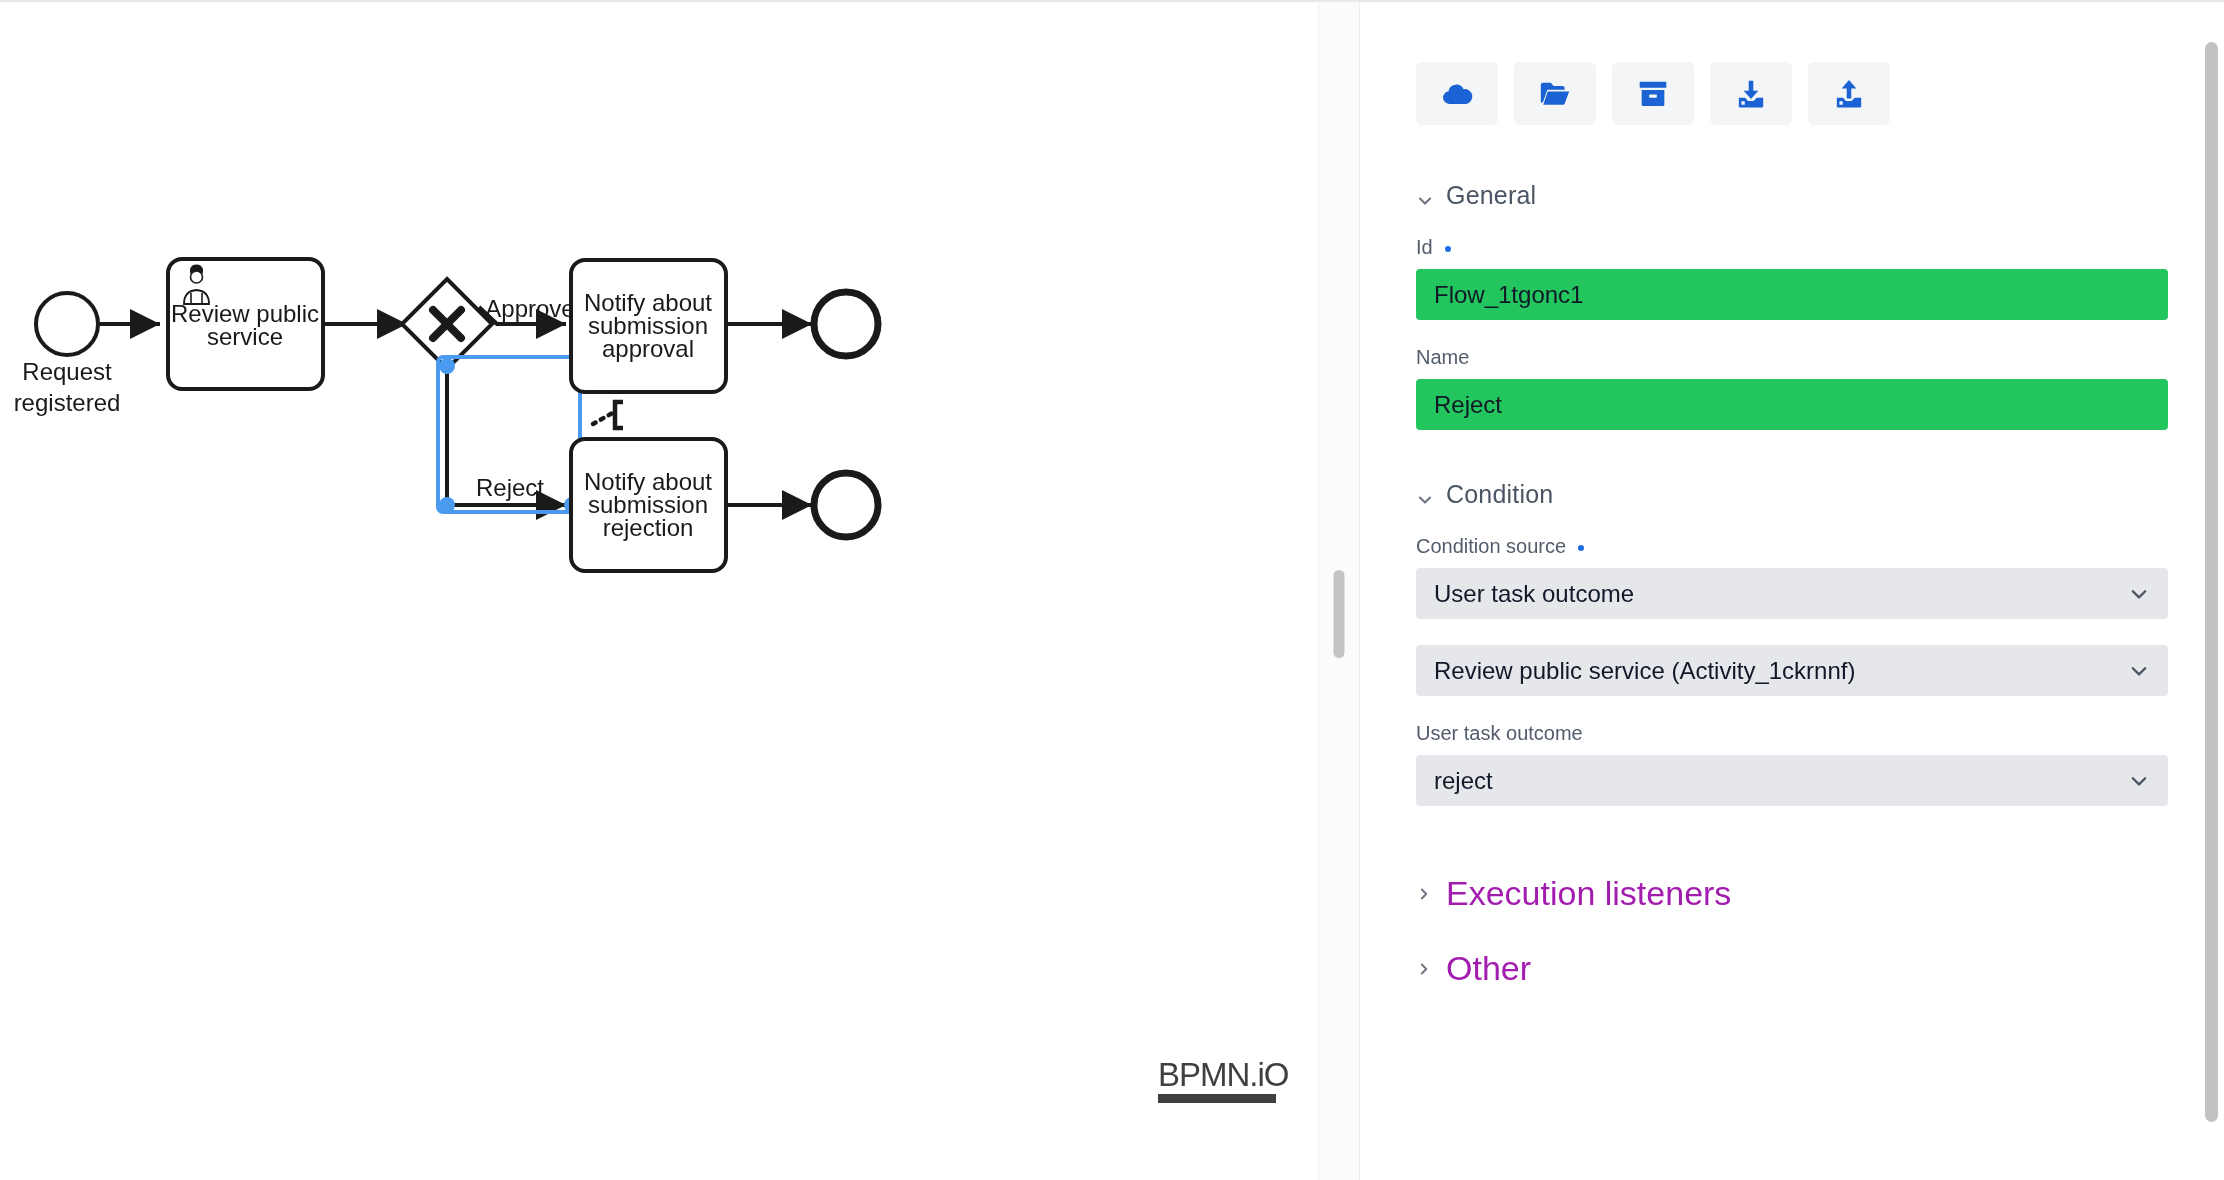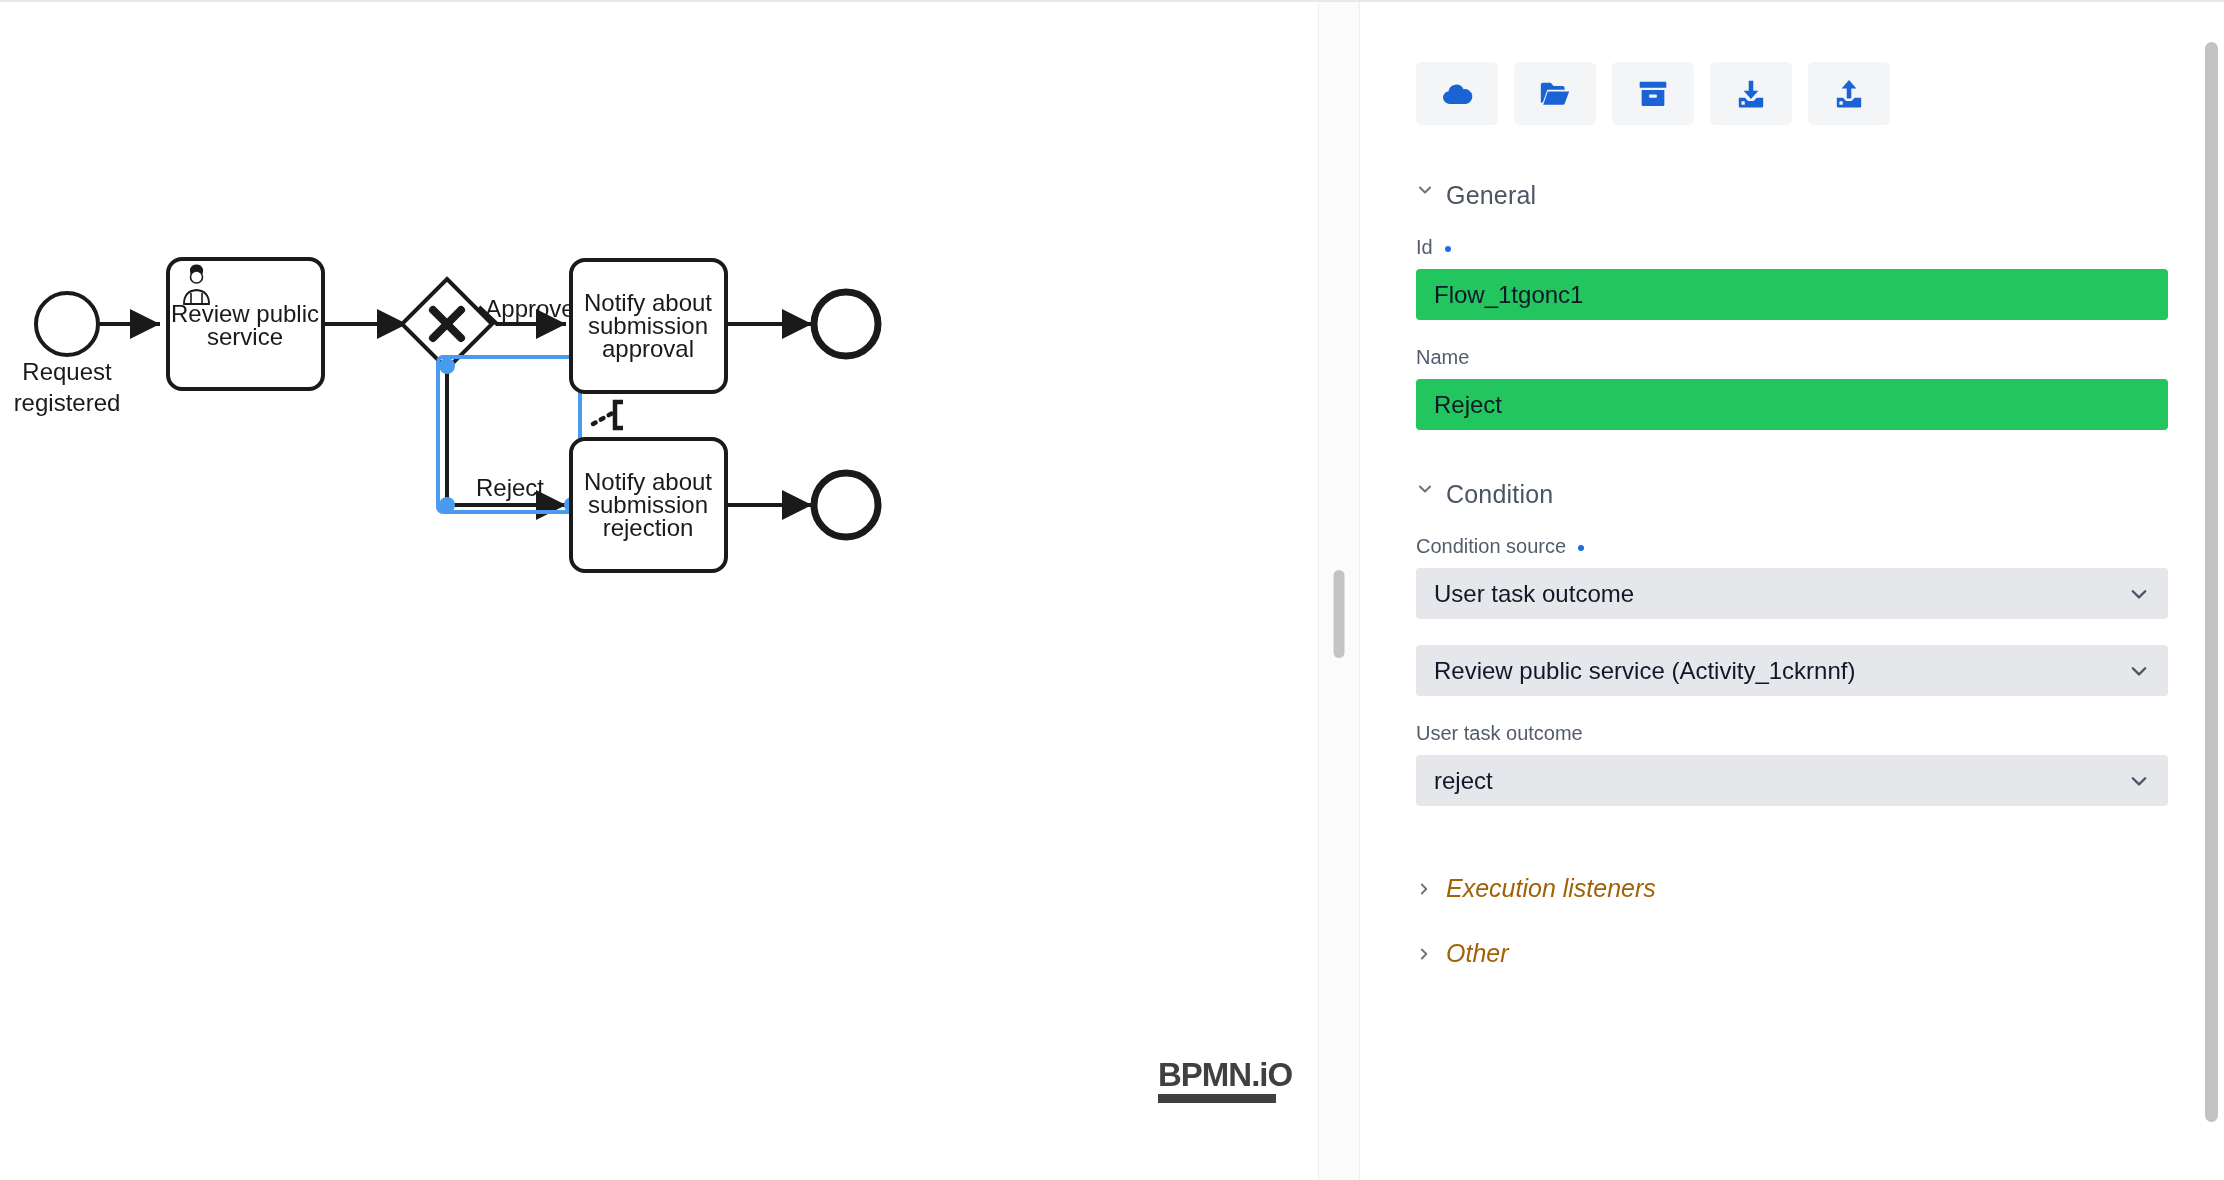--- a/index.html
+++ b/index.html
@@ -103,7 +103,7 @@
 
   .group-header {
     display: flex;
-    align-items: flex-start;
+    align-items: flex-end;
     gap: 12px;
     cursor: pointer;
     user-select: none;

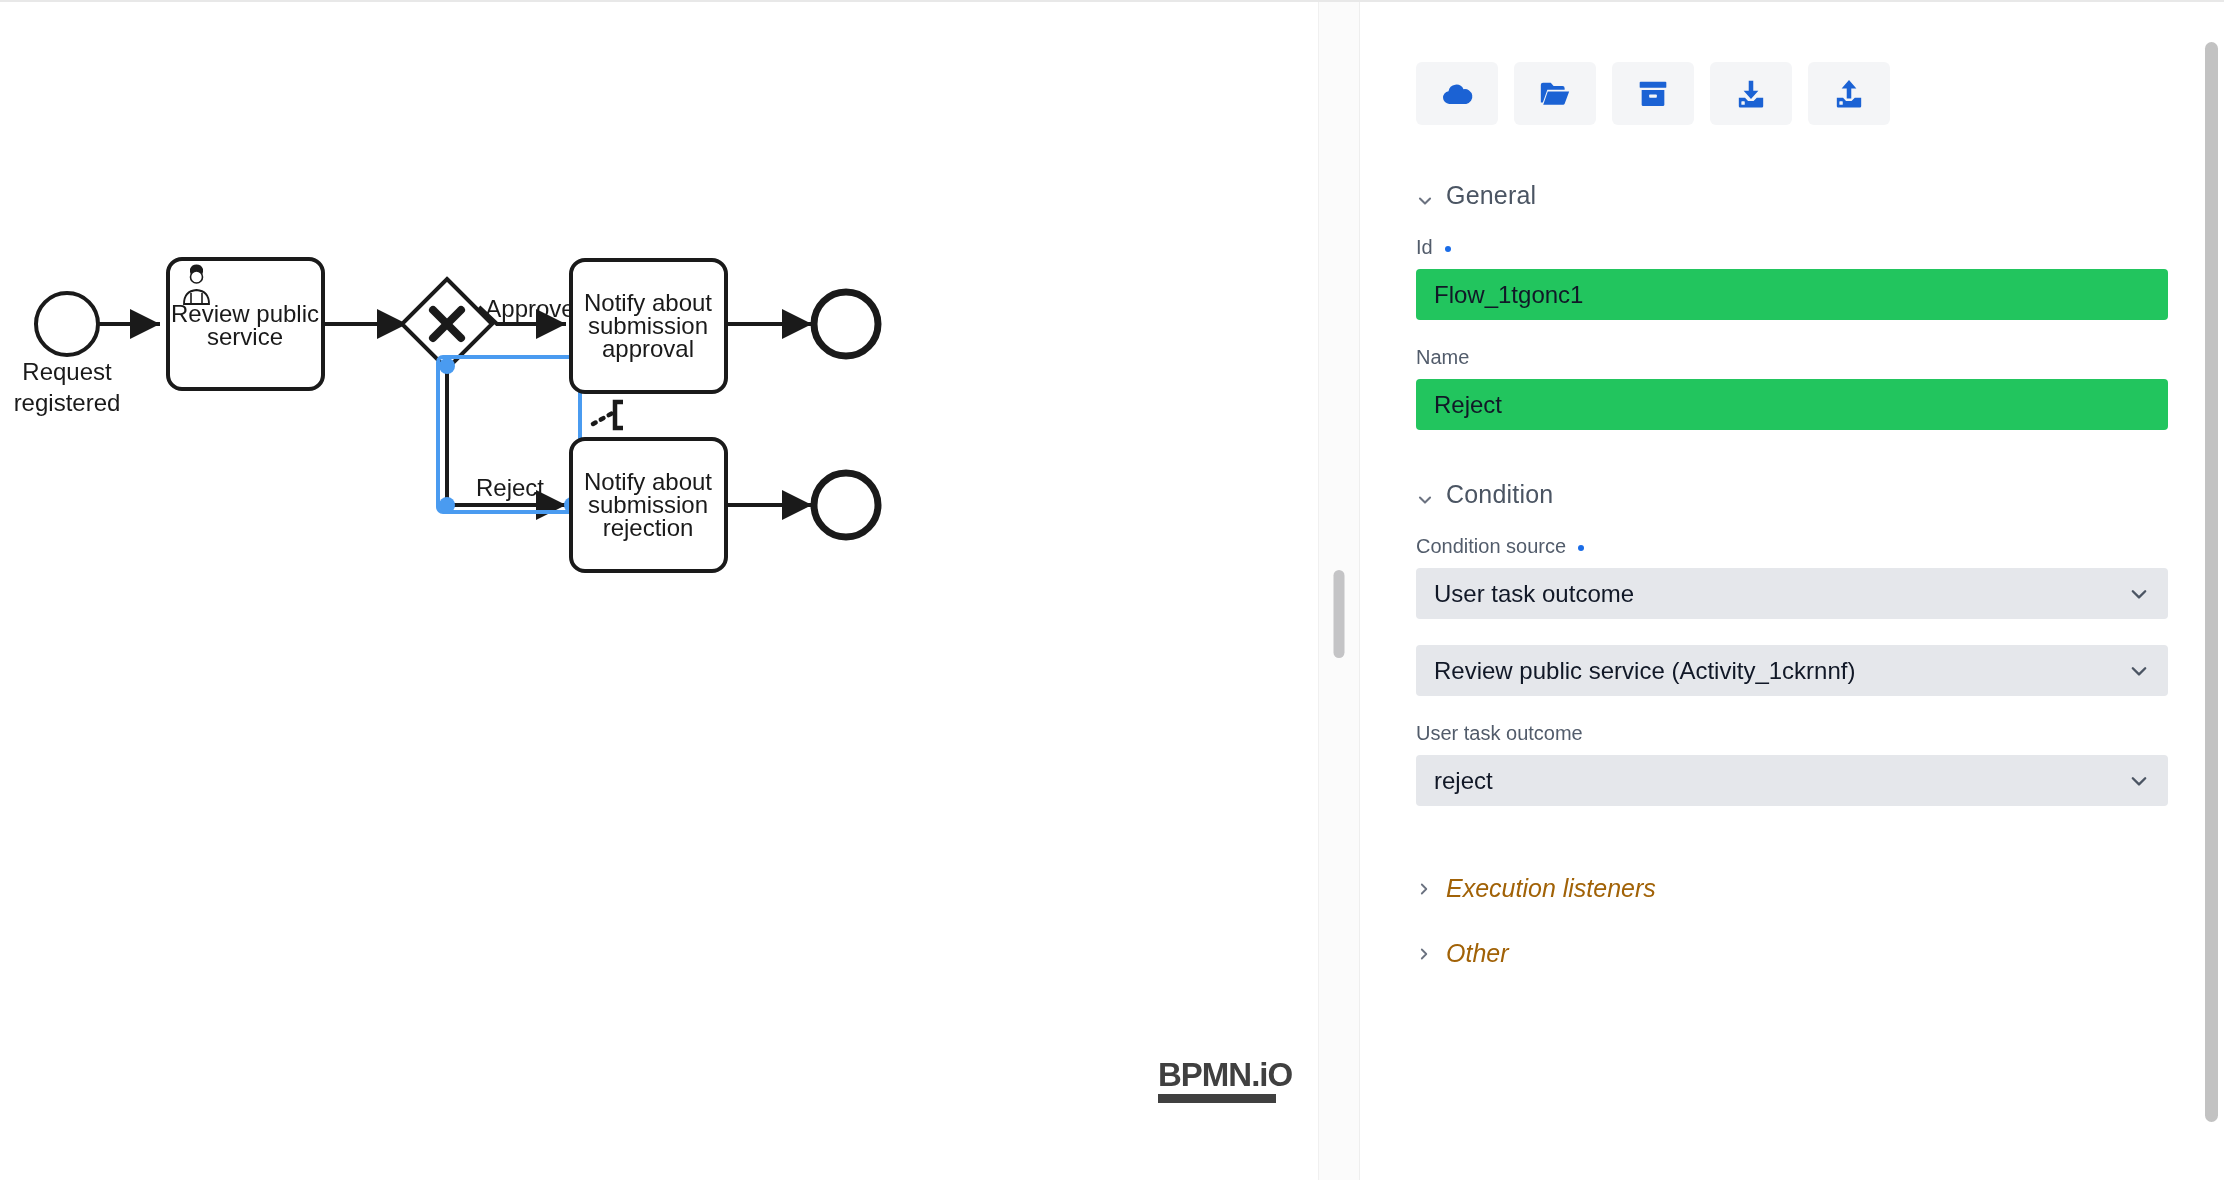--- a/index.html
+++ b/index.html
@@ -192,9 +192,8 @@
     flex: none;
   }
   .collapsed-group .label {
-    font-size: 25px;
-    color: #a16207;
-    font-style: italic;
+    font-size: 34px;
+    color: #a21caf;
   }
 
   

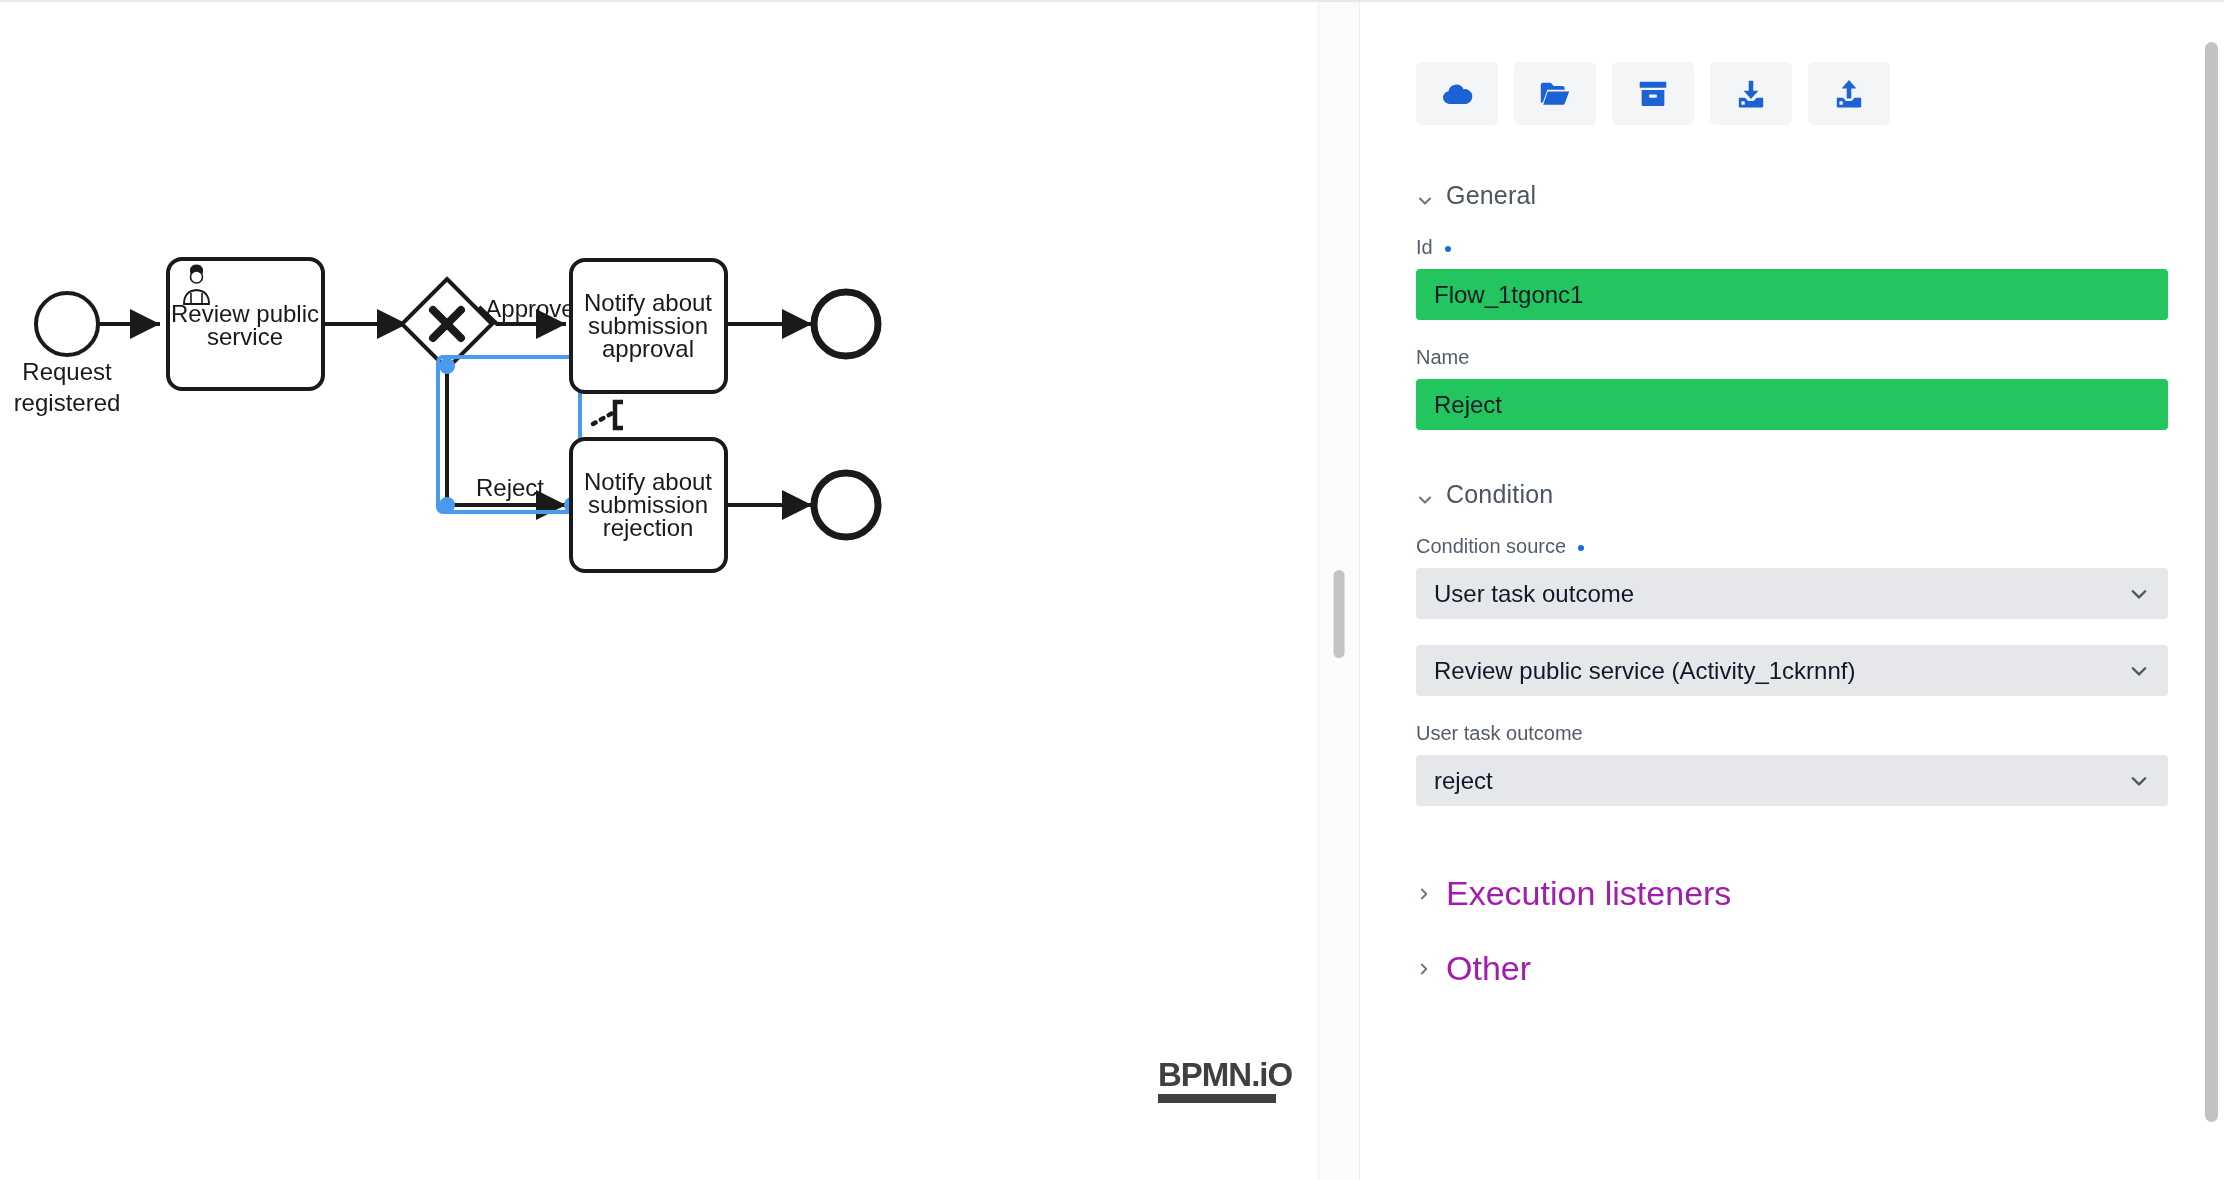--- a/index.html
+++ b/index.html
@@ -37,7 +37,7 @@
   }
   .bpmn-logo .word {
     font-family: "Liberation Sans", sans-serif;
-    font-weight: 700;
+    font-weight: 400;
     font-size: 33px;
     letter-spacing: -1px;
     color: #404040;

